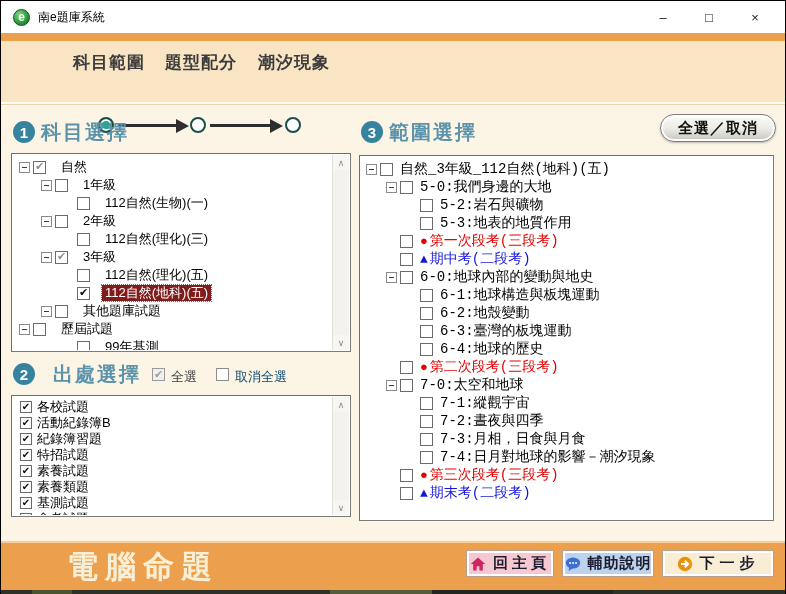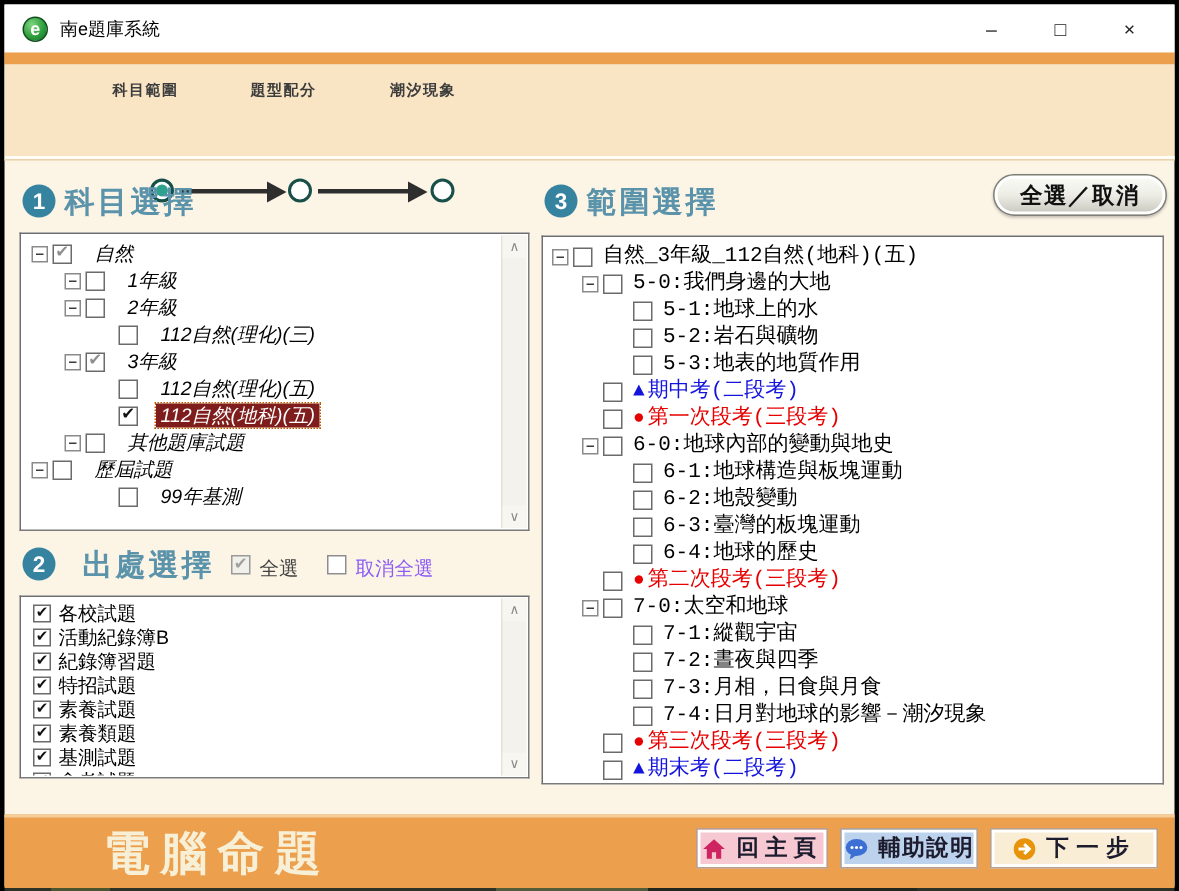--- a/index.html
+++ b/index.html
@@ -10,7 +10,7 @@
   }
   #window {
     position:absolute; inset:0;
-    border:3px solid #000000; background:#FCF5E6;
+    border:1px solid #000000; background:#FCF5E6;
   }
 
   

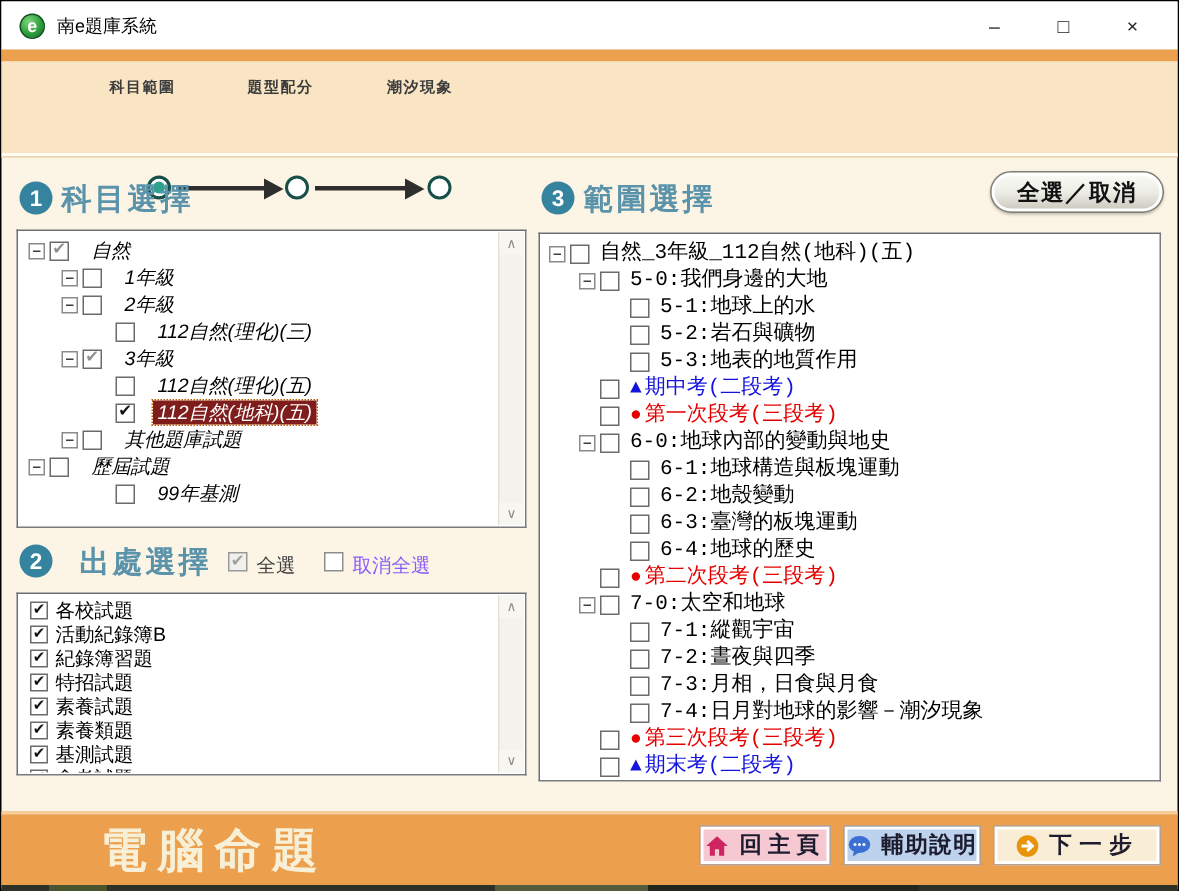--- a/index.html
+++ b/index.html
@@ -29,7 +29,7 @@
   .orange-strip { position:absolute; left:0; top:32px; right:0; height:8px; background:#EC9F4D; }
   .stepsbar { position:absolute; left:0; top:40px; right:0; height:64px; background:#F9E4C4;
     border-bottom:1px solid #E7D3AE; box-shadow:inset 0 -2px 0 #FFFDF6; }
-  .step-label { position:absolute; top:10px; font-size:10px; font-weight:bold; color:#3c3c3c; letter-spacing:1px; }
+  .step-label { position:absolute; top:10px; font-size:17px; font-weight:bold; color:#3c3c3c; letter-spacing:1px; }
   .step-circle { position:absolute; top:76px; width:16px; height:16px; border-radius:50%;
     border:2px solid #184f49; background:#fff; }
   .step-circle.active { background:#2FA18F; box-shadow:inset 0 0 0 2px #fff; }

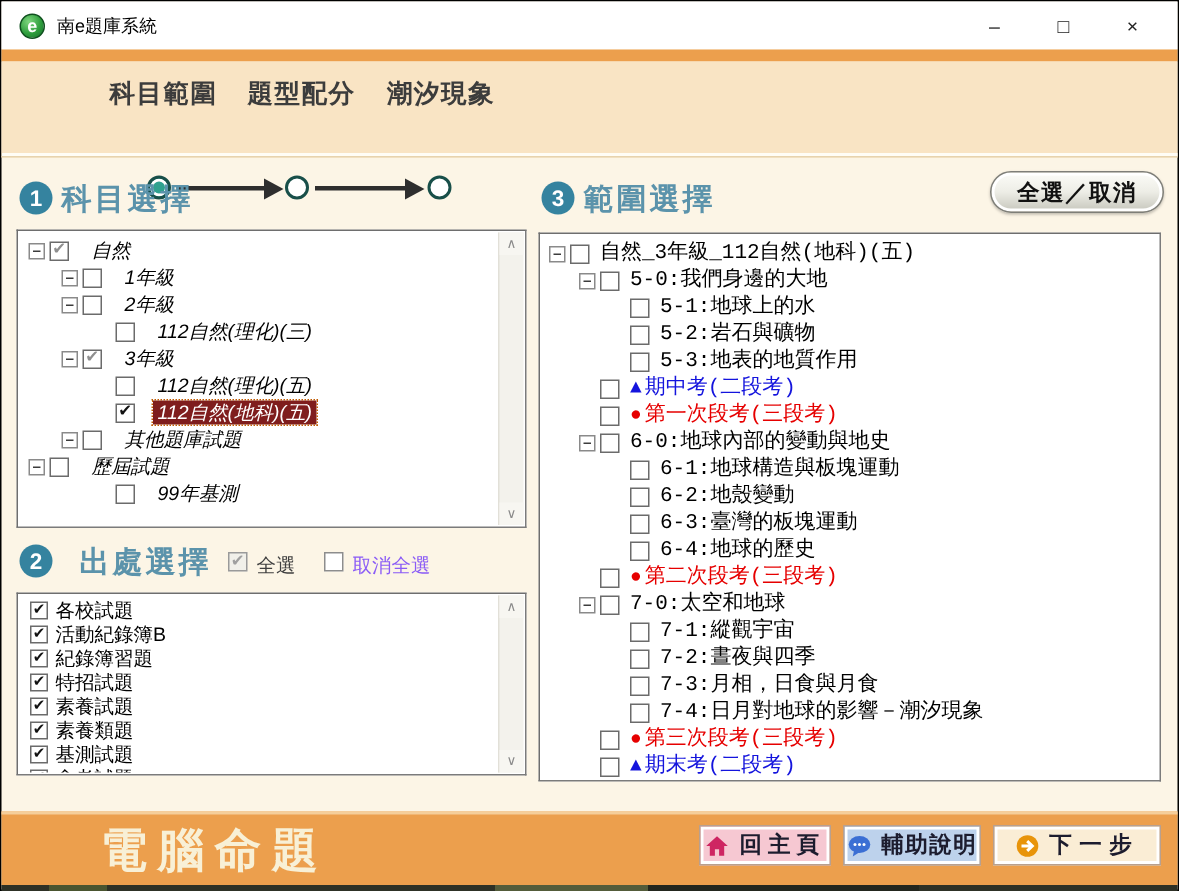--- a/index.html
+++ b/index.html
@@ -48,7 +48,7 @@
   .tree { position:absolute; inset:1px 18px 1px 1px; padding:3px 0 0 6px; overflow:hidden; }
   .tree.noscroll { inset:1px; padding:3px 0 0 5px; }
   .trow { display:flex; align-items:center; height:18px; white-space:nowrap; }
-  .subject .trow { font-size:13px;font-style:italic; }
+  .subject .trow { font-size:13px; }
   .scope .trow { font-size:14px;font-family:Liberation Mono, monospace; }
   .ind { flex:none; }
   .expander { flex:none; width:11px; height:11px; border:1px solid #8a8a8a; background:#fff; position:relative; margin-right:3px; }

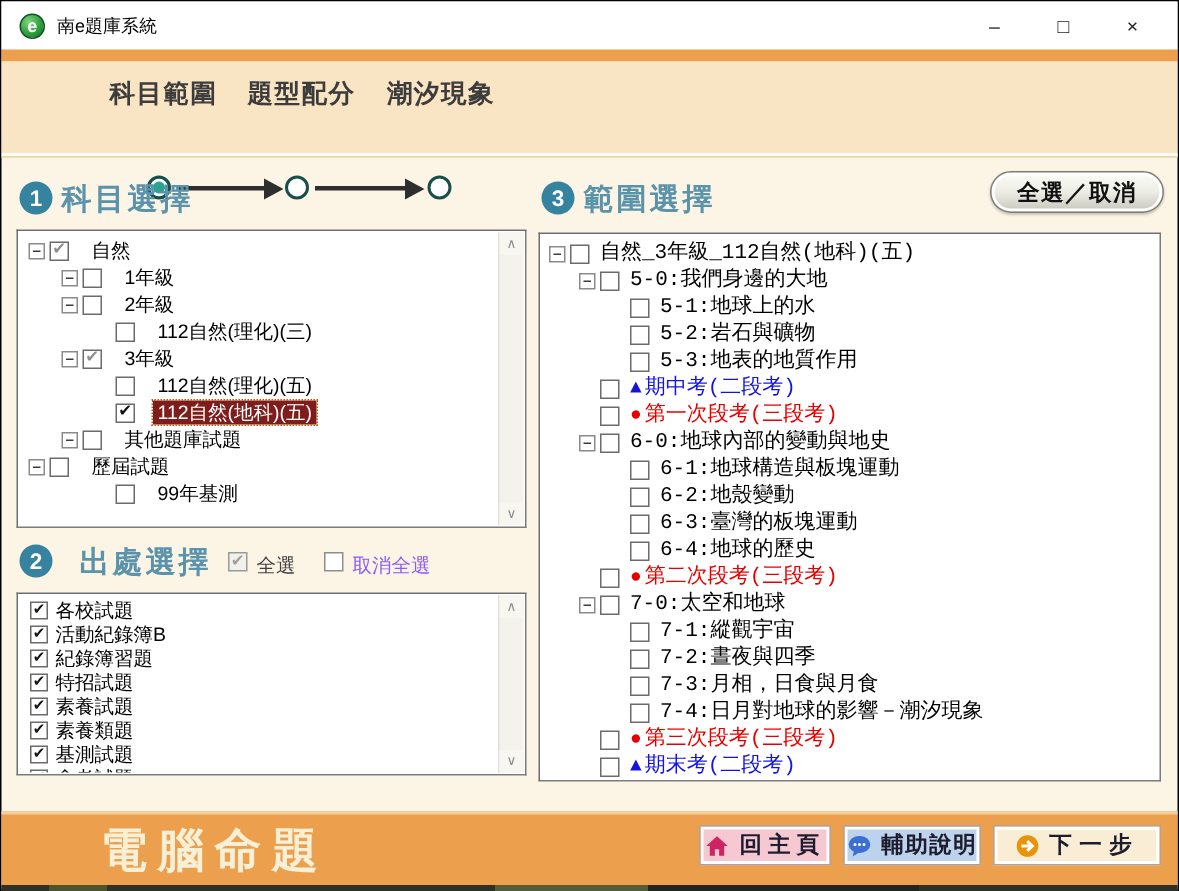--- a/index.html
+++ b/index.html
@@ -153,6 +153,12 @@
           <span class="lbl">1年級</span>
         </div>
         <div class="trow">
+          <span class="ind" style="width: 44px;"></span>
+          <span class="exp-spacer"></span>
+          <span class="cb unchecked"></span>
+          <span class="lbl">112自然(生物)(一)</span>
+        </div>
+        <div class="trow">
           <span class="ind" style="width: 22px;"></span>
           <span class="expander"></span>
           <span class="cb unchecked"></span>

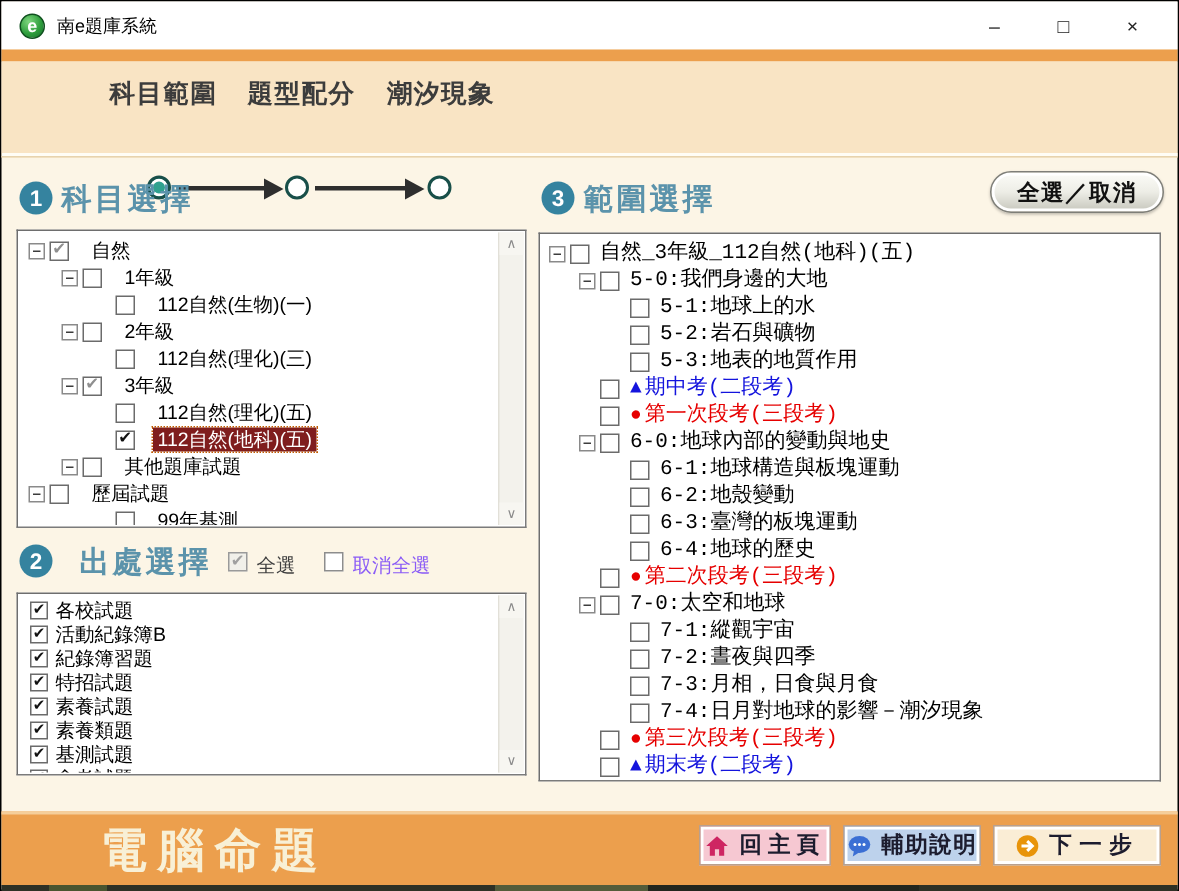--- a/index.html
+++ b/index.html
@@ -283,12 +283,6 @@
           <span class="ind" style="width: 40px;"></span>
           <span class="exp-spacer"></span>
           <span class="cb unchecked"></span>
-          <span class="lbl">5-1:地球上的水</span>
-        </div>
-        <div class="trow">
-          <span class="ind" style="width: 40px;"></span>
-          <span class="exp-spacer"></span>
-          <span class="cb unchecked"></span>
           <span class="lbl">5-2:岩石與礦物</span>
         </div>
         <div class="trow">

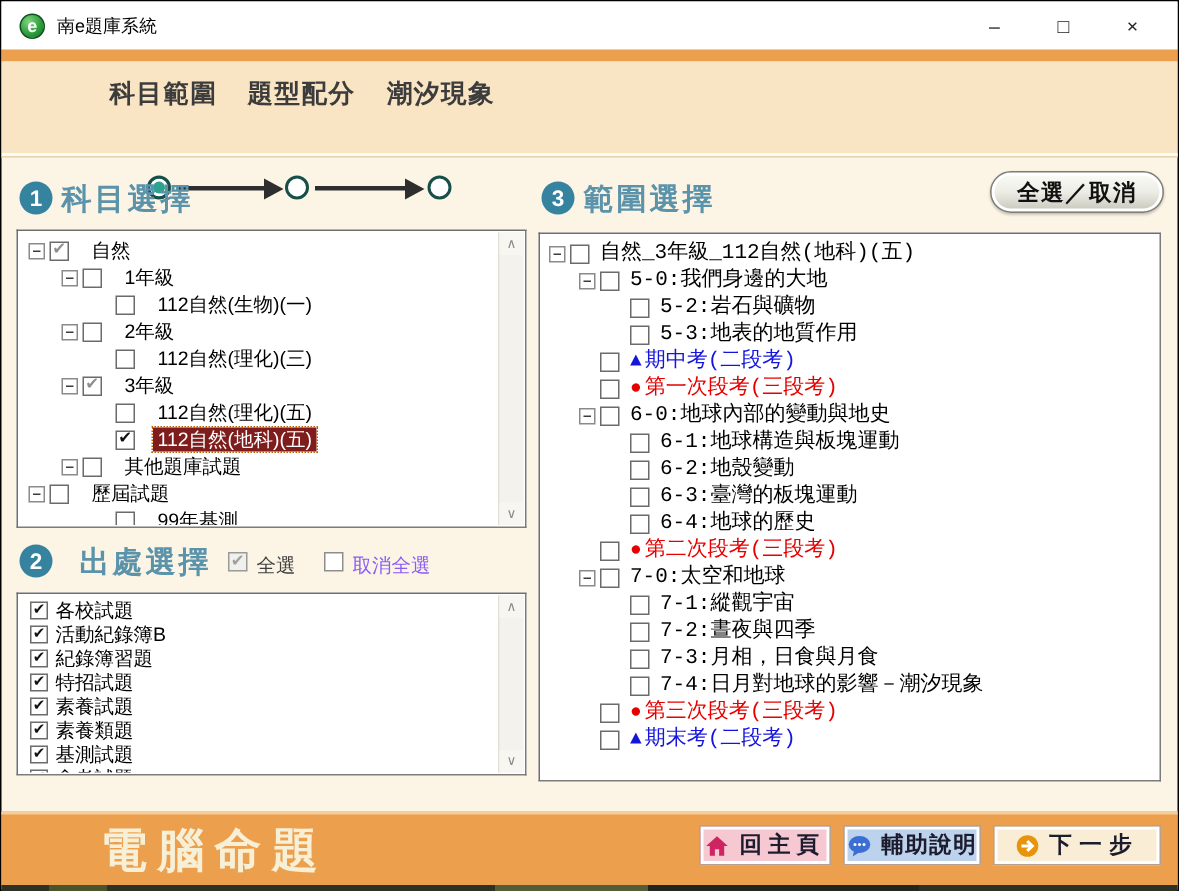--- a/index.html
+++ b/index.html
@@ -295,13 +295,13 @@
           <span class="ind" style="width: 20px;"></span>
           <span class="exp-spacer"></span>
           <span class="cb unchecked"></span>
+          <span class="lbl c-red"><span class="marker m-circle">●</span>第一次段考(三段考)</span>
+        </div>
+        <div class="trow">
+          <span class="ind" style="width: 20px;"></span>
+          <span class="exp-spacer"></span>
+          <span class="cb unchecked"></span>
           <span class="lbl c-blue"><span class="marker m-triangle">▲</span>期中考(二段考)</span>
-        </div>
-        <div class="trow">
-          <span class="ind" style="width: 20px;"></span>
-          <span class="exp-spacer"></span>
-          <span class="cb unchecked"></span>
-          <span class="lbl c-red"><span class="marker m-circle">●</span>第一次段考(三段考)</span>
         </div>
         <div class="trow">
           <span class="ind" style="width: 20px;"></span>

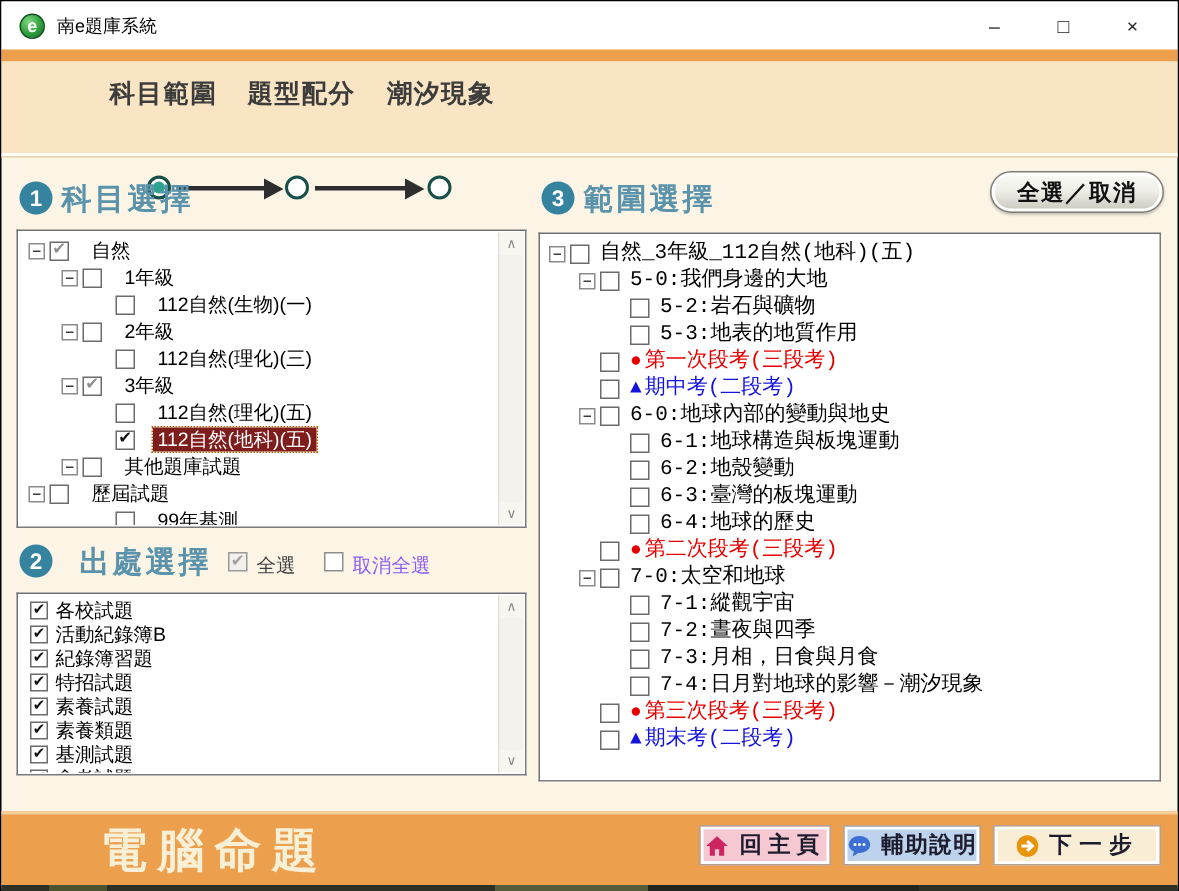--- a/index.html
+++ b/index.html
@@ -218,7 +218,7 @@
   <span class="hdr-cb cb disabled" style="left:151px; top:367px"></span>
   <span class="hdr-cb-label" style="left:170px; top:367px; color:#404040">全選</span>
   <span class="hdr-cb" style="left:215px; top:367px"></span>
-  <span class="hdr-cb-label" style="left:234px; top:367px; color:#8b5cf6">取消全選</span>
+  <span class="hdr-cb-label" style="left:234px; top:367px; color:#0c4a6e">取消全選</span>
 
   <div class="panel-box" style="left:10px; top:394px; width:340px; height:122px">
     <div class="tree" id="source-list" style="padding-top:2px">

